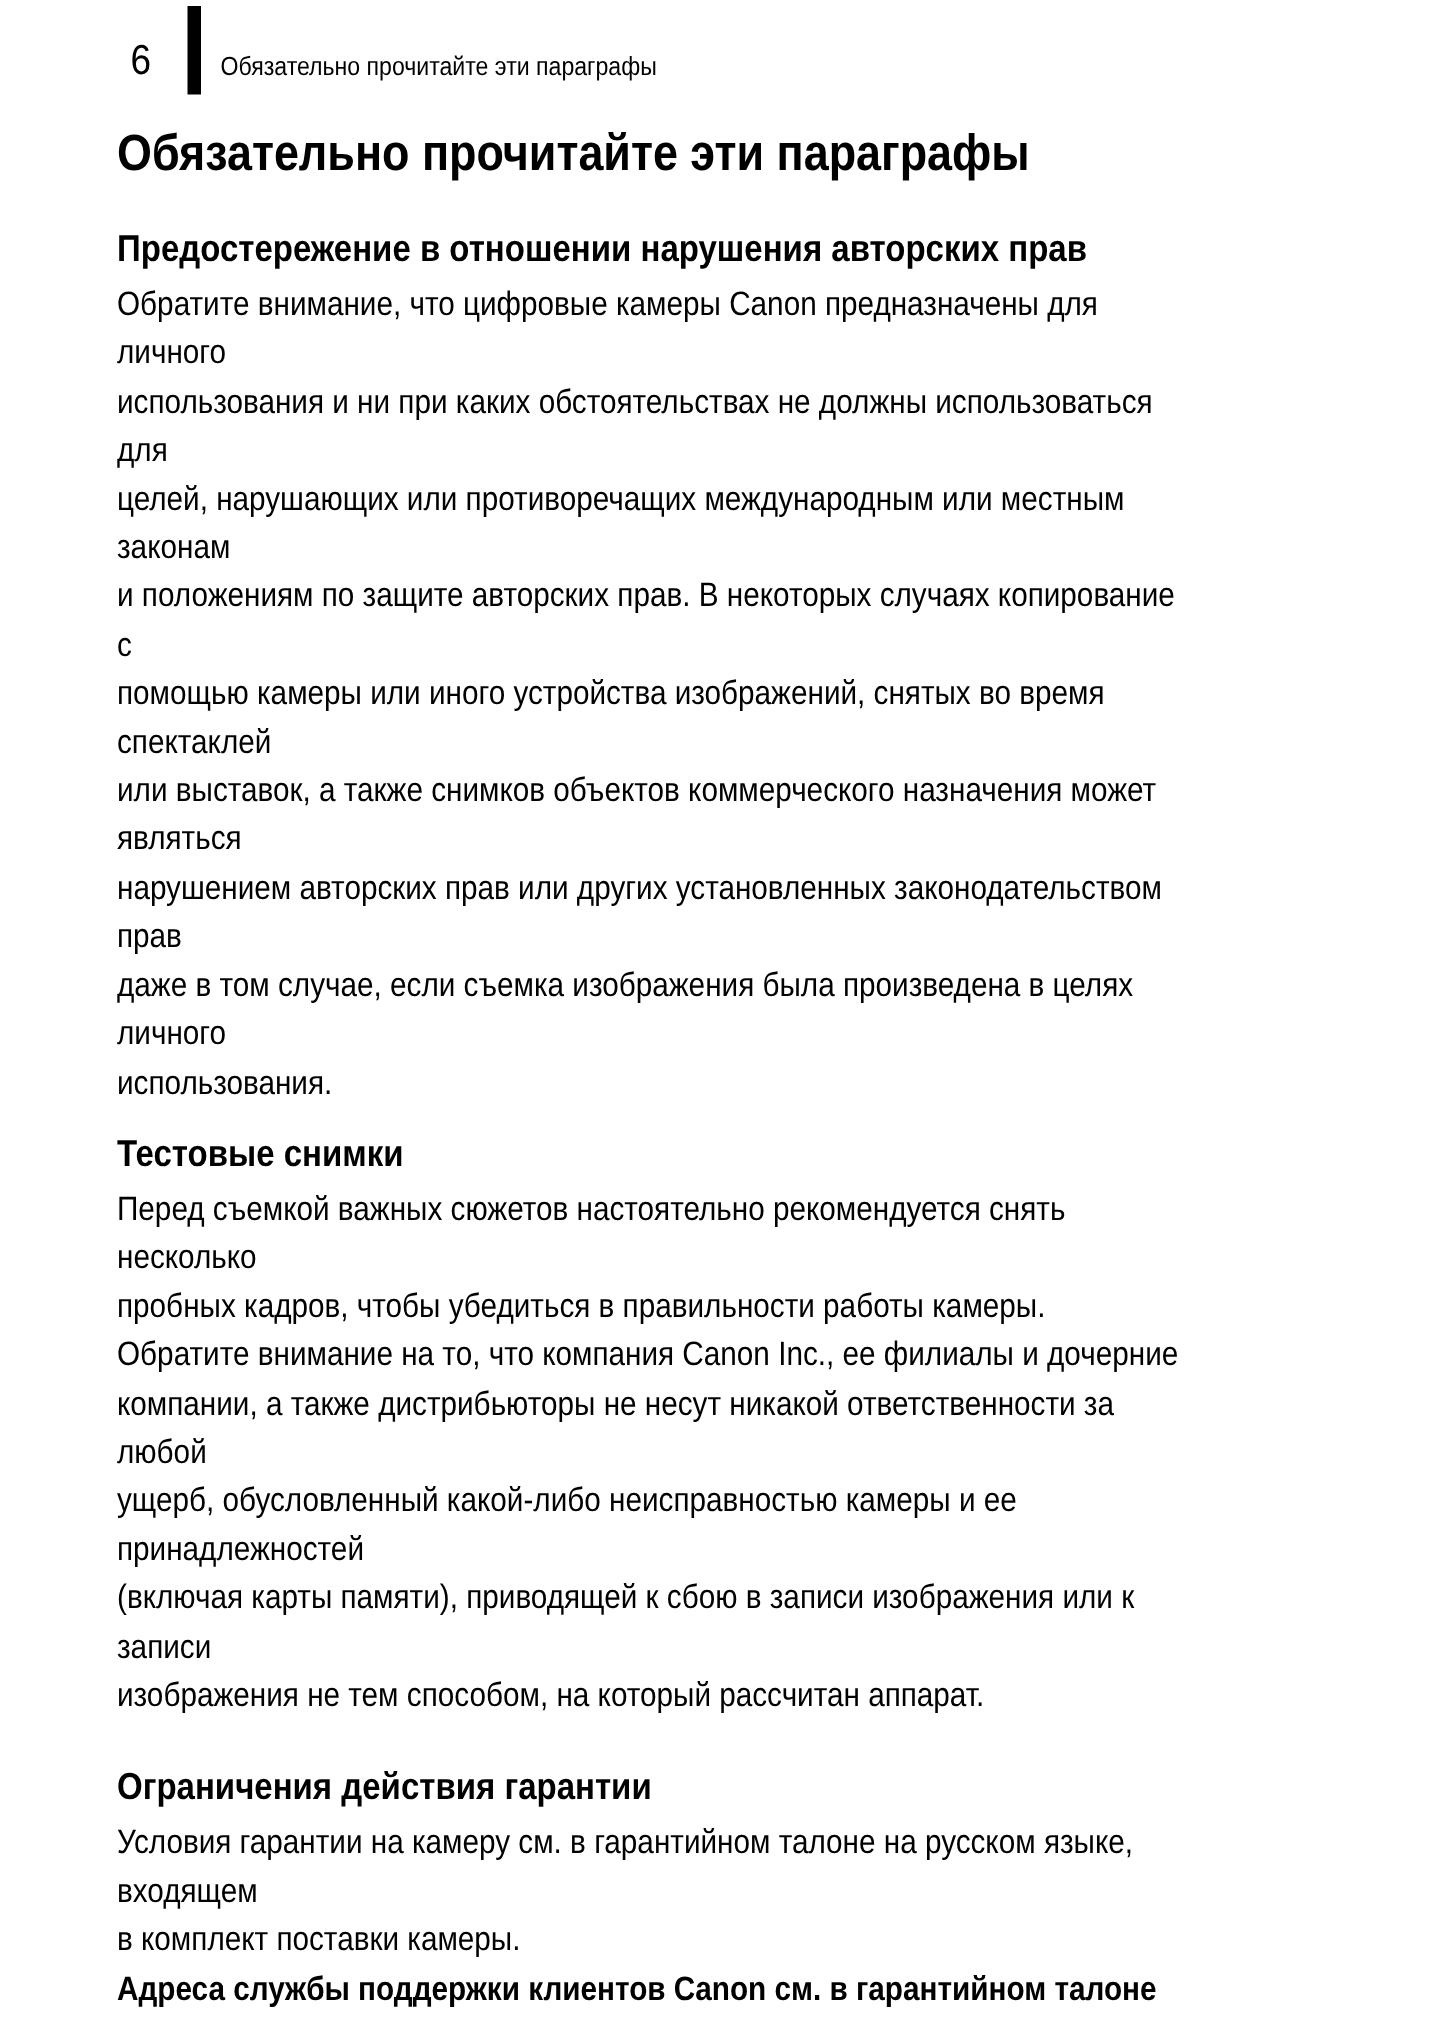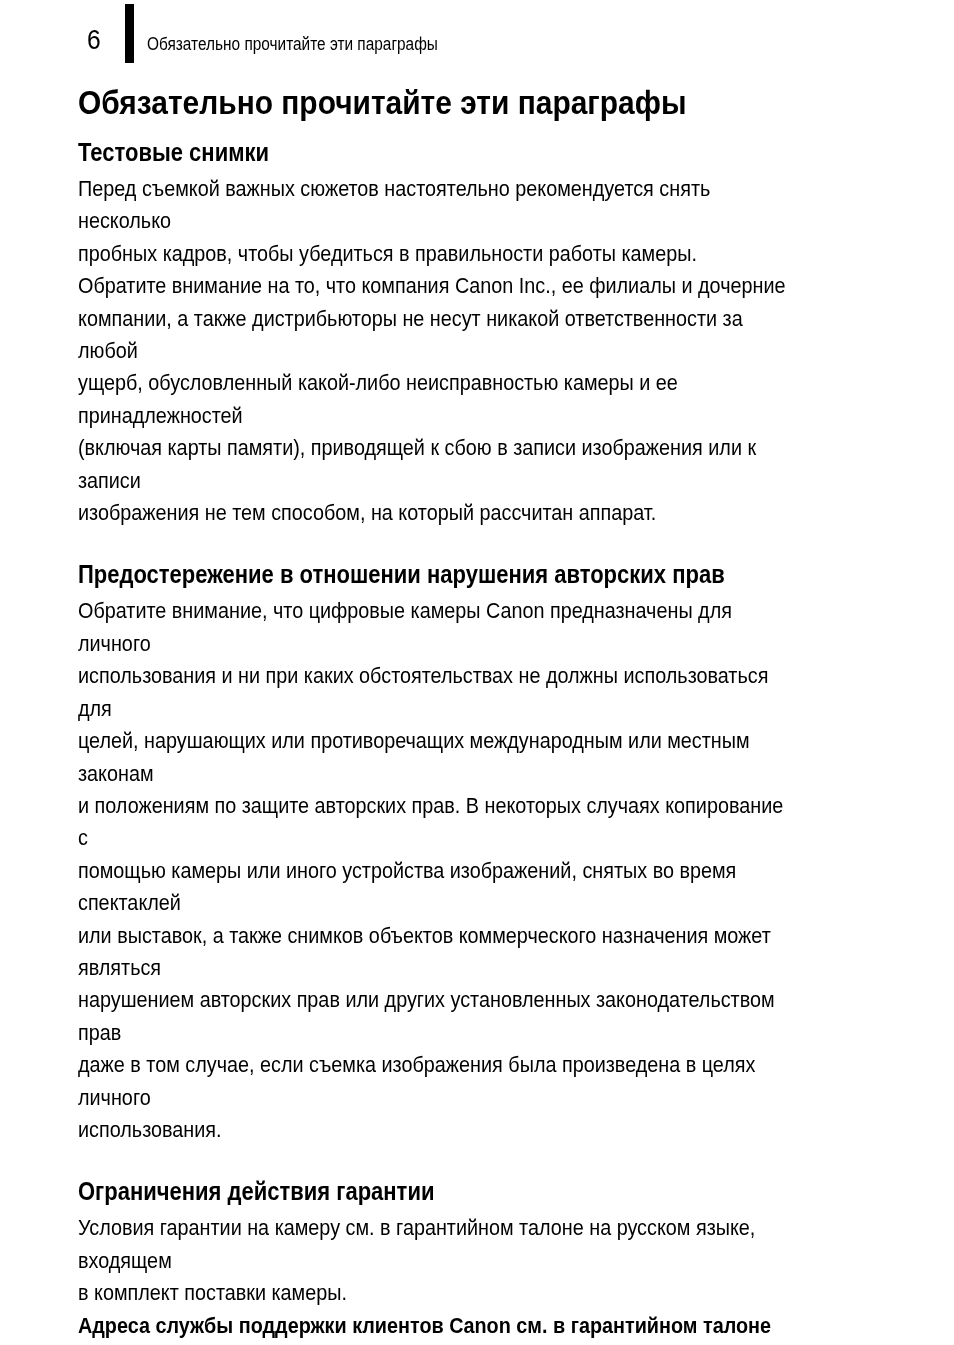--- a/index.html
+++ b/index.html
@@ -101,17 +101,6 @@
     <h1 class="doc-title condense">Обязательно прочитайте эти параграфы</h1>
 
     <section>
-      <h2 class="section-heading sh-1 condense">Тестовые снимки</h2>
-      <div class="body-text condense-block">Перед съемкой важных сюжетов настоятельно рекомендуется снять несколько
-пробных кадров, чтобы убедиться в правильности работы камеры.
-Обратите внимание на то, что компания Canon Inc., ее филиалы и дочерние
-компании, а также дистрибьюторы не несут никакой ответственности за любой
-ущерб, обусловленный какой-либо неисправностью камеры и ее принадлежностей
-(включая карты памяти), приводящей к сбою в записи изображения или к записи
-изображения не тем способом, на который рассчитан аппарат.</div>
-    </section>
-
-    <section>
       <h2 class="section-heading sh-2 condense">Предостережение в отношении нарушения авторских прав</h2>
       <div class="body-text condense-block">Обратите внимание, что цифровые камеры Canon предназначены для личного
 использования и ни при каких обстоятельствах не должны использоваться для
@@ -122,6 +111,17 @@
 нарушением авторских прав или других установленных законодательством прав
 даже в том случае, если съемка изображения была произведена в целях личного
 использования.</div>
+    </section>
+
+    <section>
+      <h2 class="section-heading sh-1 condense">Тестовые снимки</h2>
+      <div class="body-text condense-block">Перед съемкой важных сюжетов настоятельно рекомендуется снять несколько
+пробных кадров, чтобы убедиться в правильности работы камеры.
+Обратите внимание на то, что компания Canon Inc., ее филиалы и дочерние
+компании, а также дистрибьюторы не несут никакой ответственности за любой
+ущерб, обусловленный какой-либо неисправностью камеры и ее принадлежностей
+(включая карты памяти), приводящей к сбою в записи изображения или к записи
+изображения не тем способом, на который рассчитан аппарат.</div>
     </section>
 
     <section>

